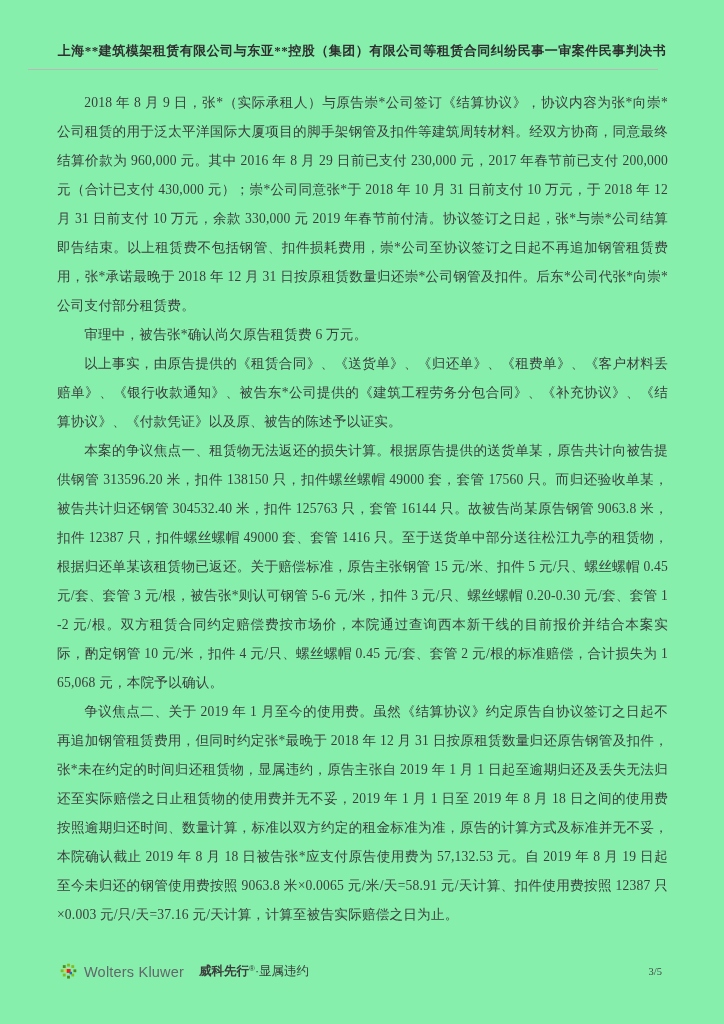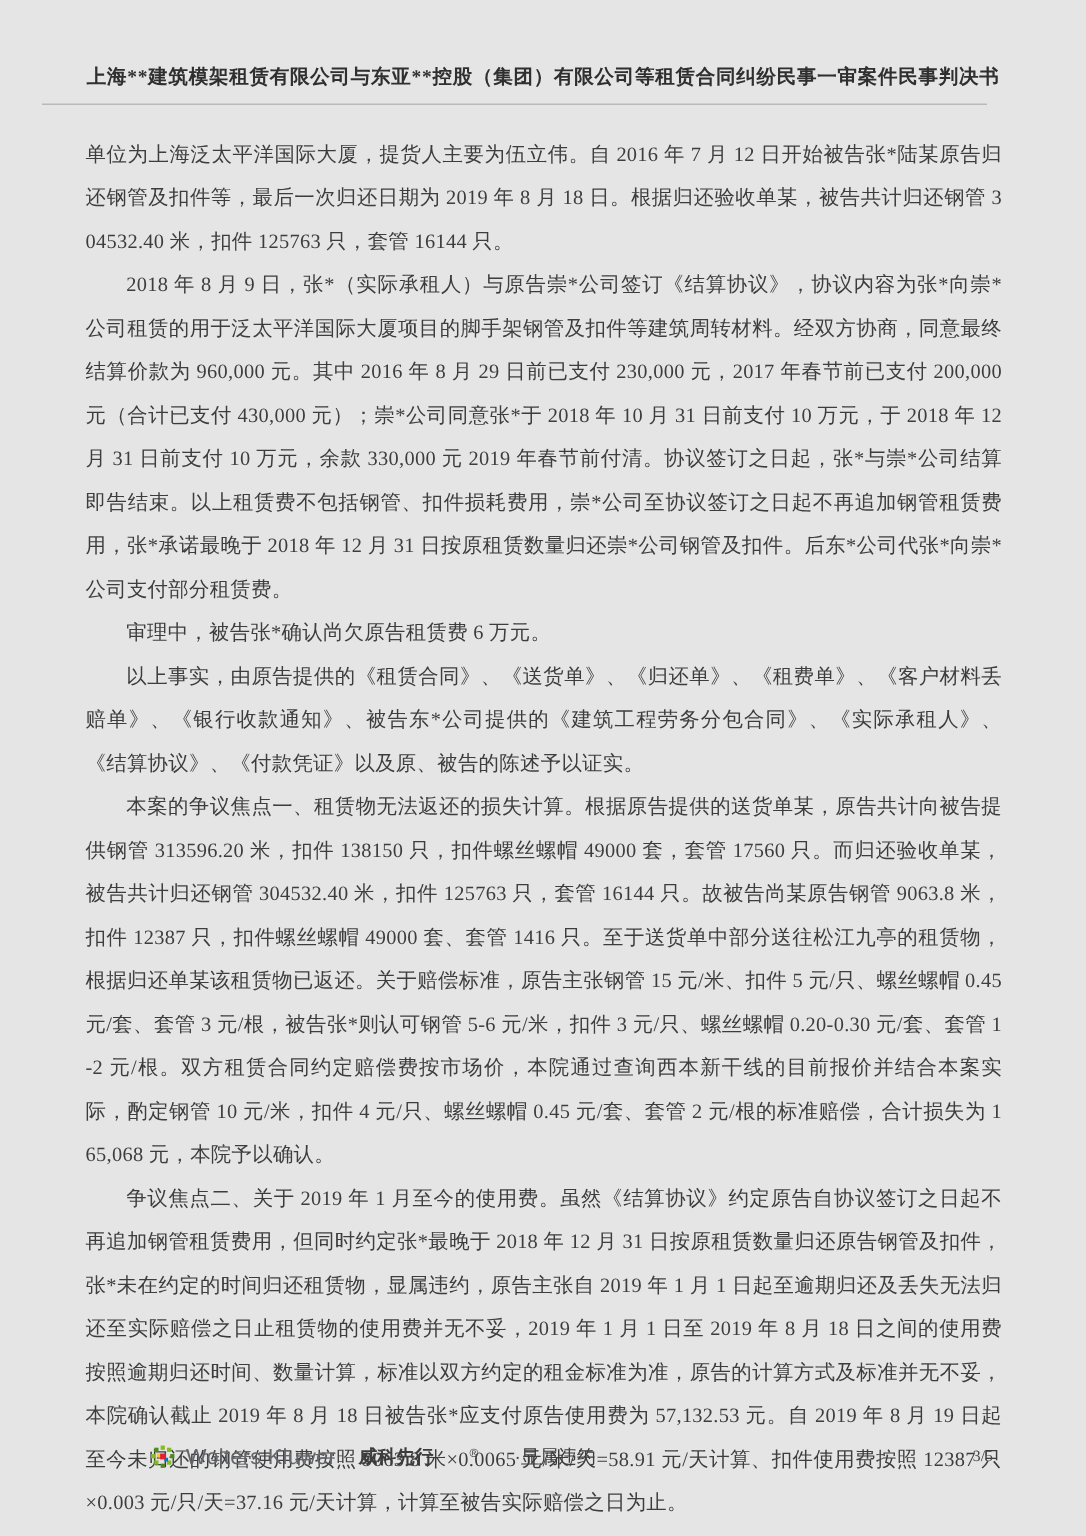--- a/index.html
+++ b/index.html
@@ -15,7 +15,7 @@
   .page {
     position: absolute;
     inset: 0;
-    background: #e5e5e5;
+    background: #86efac;
   }
   
   .page-header {

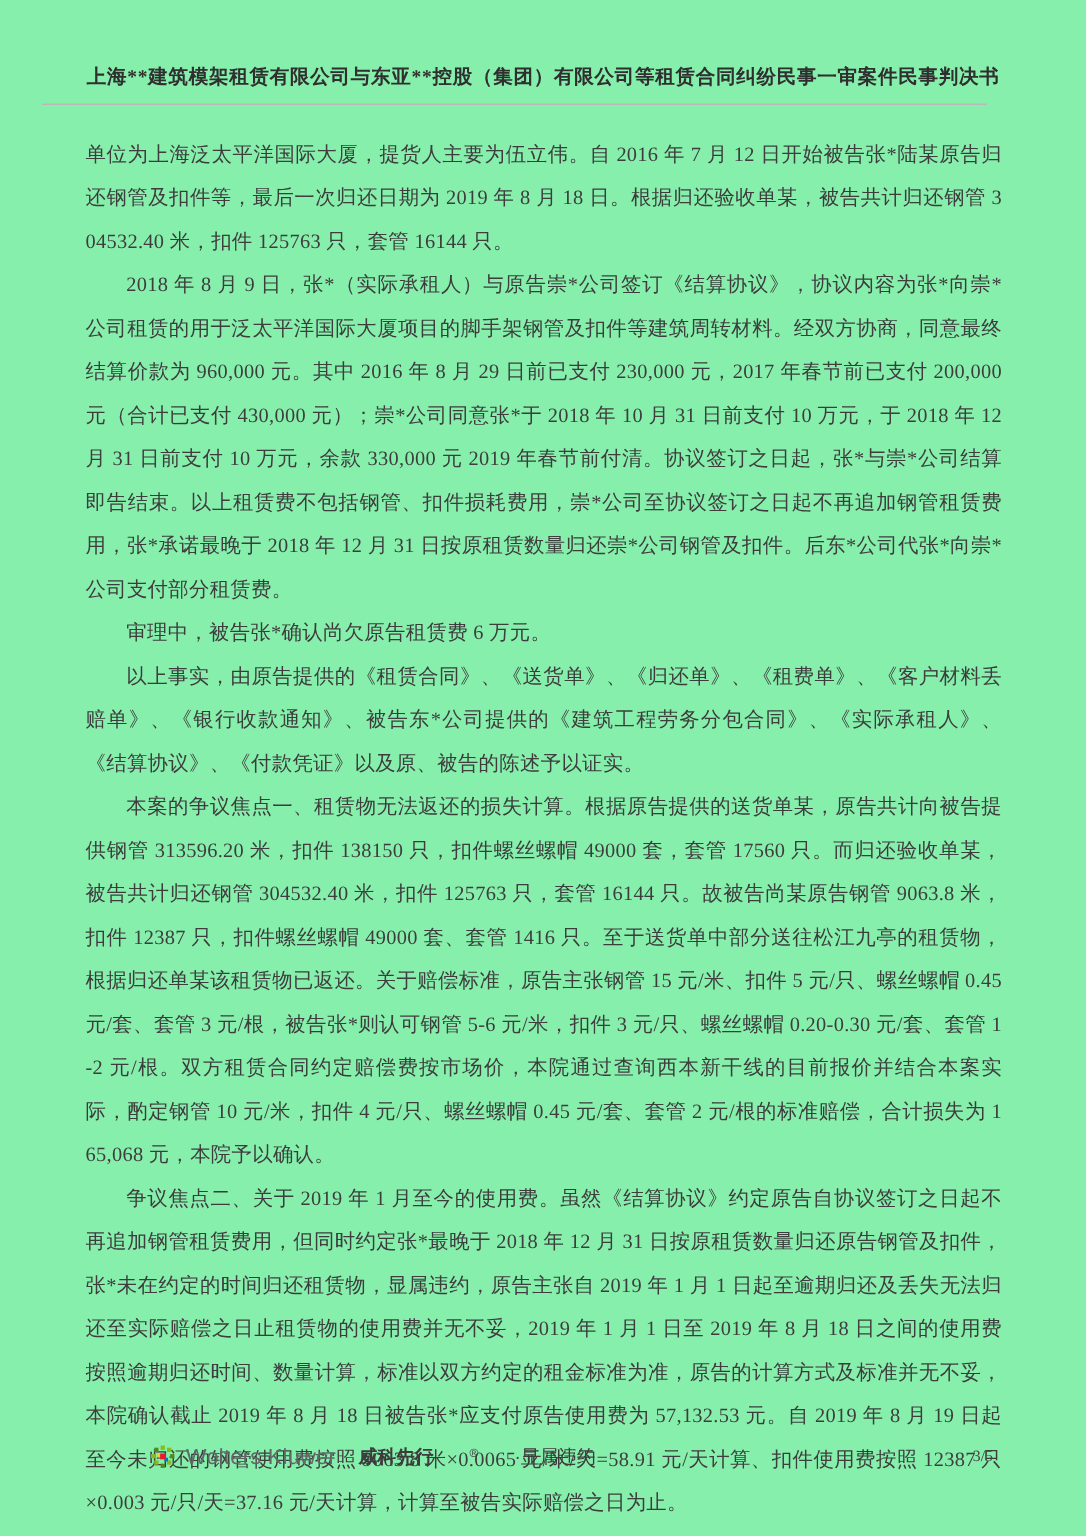--- a/index.html
+++ b/index.html
@@ -116,7 +116,6 @@
   </header>
 
   <main class="judgment-body">
-    <p class="para no-indent">单位为上海泛太平洋国际大厦，提货人主要为伍立伟。自 2016 年 7 月 12 日开始被告张*陆某原告归还钢管及扣件等，最后一次归还日期为 2019 年 8 月 18 日。根据归还验收单某，被告共计归还钢管 304532.40 米，扣件 125763 只，套管 16144 只。</p>
     <p class="para">2018 年 8 月 9 日，张*（实际承租人）与原告崇*公司签订《结算协议》，协议内容为张*向崇*公司租赁的用于泛太平洋国际大厦项目的脚手架钢管及扣件等建筑周转材料。经双方协商，同意最终结算价款为 960,000 元。其中 2016 年 8 月 29 日前已支付 230,000 元，2017 年春节前已支付 200,000 元（合计已支付 430,000 元）；崇*公司同意张*于 2018 年 10 月 31 日前支付 10 万元，于 2018 年 12 月 31 日前支付 10 万元，余款 330,000 元 2019 年春节前付清。协议签订之日起，张*与崇*公司结算即告结束。以上租赁费不包括钢管、扣件损耗费用，崇*公司至协议签订之日起不再追加钢管租赁费用，张*承诺最晚于 2018 年 12 月 31 日按原租赁数量归还崇*公司钢管及扣件。后东*公司代张*向崇*公司支付部分租赁费。</p>
     <p class="para">审理中，被告张*确认尚欠原告租赁费 6 万元。</p>
     <p class="para">以上事实，由原告提供的《租赁合同》、《送货单》、《归还单》、《租费单》、《客户材料丢赔单》、《银行收款通知》、被告东*公司提供的《建筑工程劳务分包合同》、《实际承租人》、《结算协议》、《付款凭证》以及原、被告的陈述予以证实。</p>

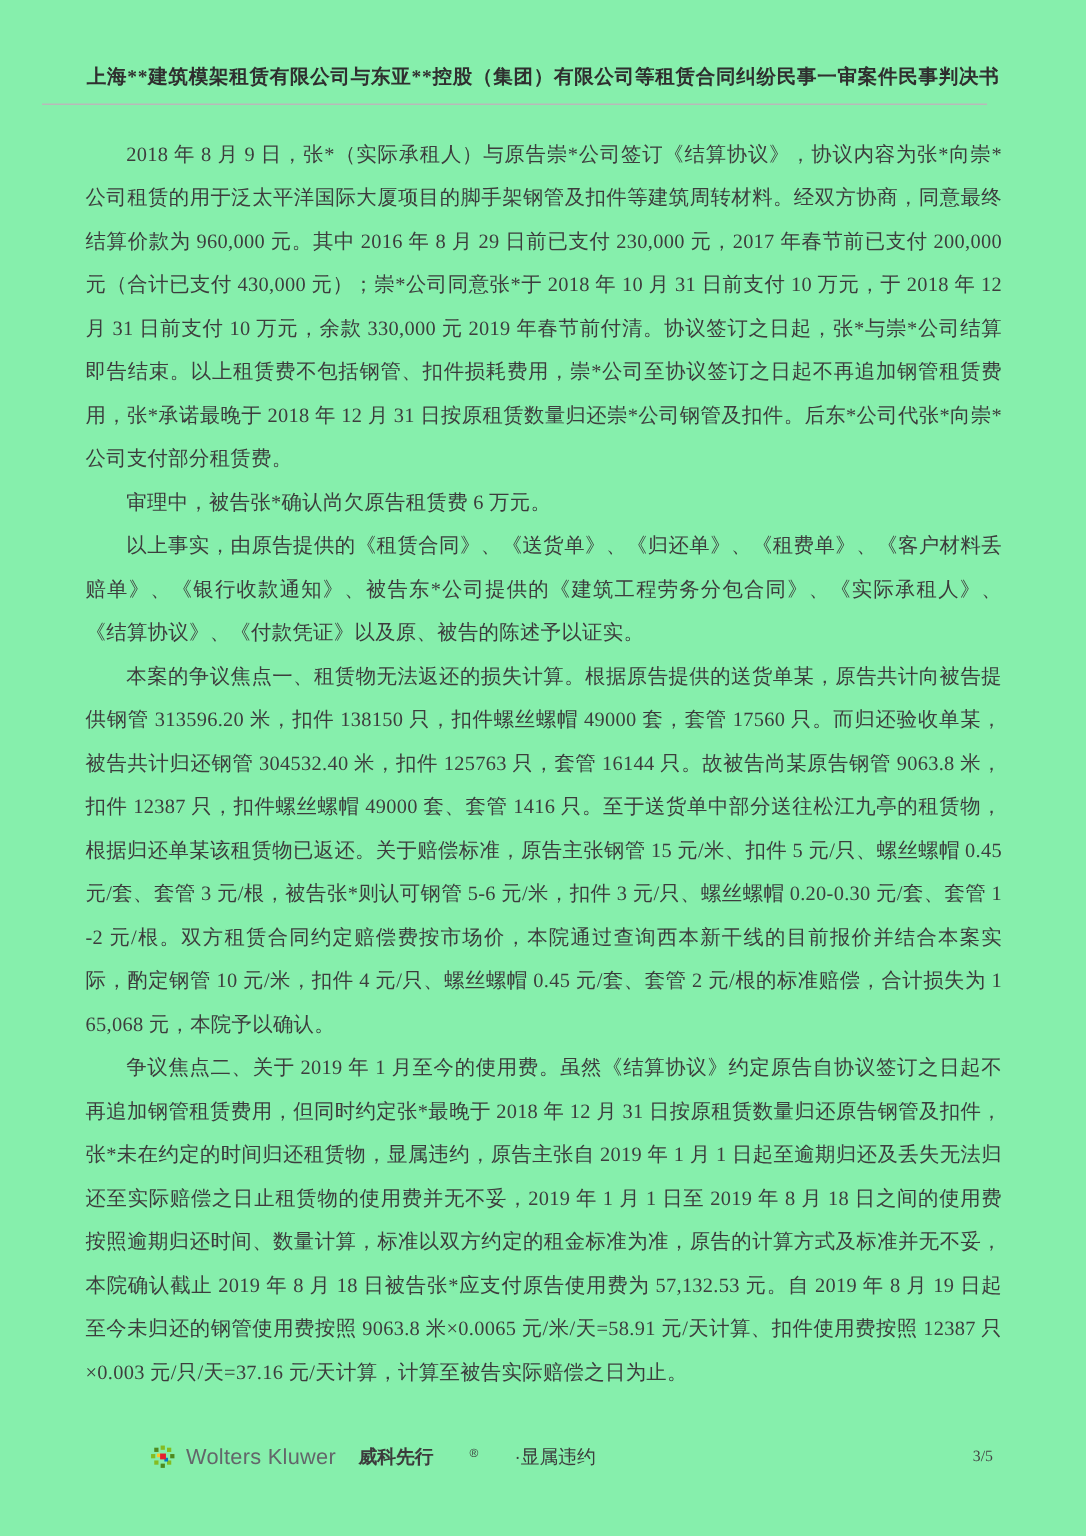--- a/index.html
+++ b/index.html
@@ -118,7 +118,7 @@
   <main class="judgment-body">
     <p class="para">2018 年 8 月 9 日，张*（实际承租人）与原告崇*公司签订《结算协议》，协议内容为张*向崇*公司租赁的用于泛太平洋国际大厦项目的脚手架钢管及扣件等建筑周转材料。经双方协商，同意最终结算价款为 960,000 元。其中 2016 年 8 月 29 日前已支付 230,000 元，2017 年春节前已支付 200,000 元（合计已支付 430,000 元）；崇*公司同意张*于 2018 年 10 月 31 日前支付 10 万元，于 2018 年 12 月 31 日前支付 10 万元，余款 330,000 元 2019 年春节前付清。协议签订之日起，张*与崇*公司结算即告结束。以上租赁费不包括钢管、扣件损耗费用，崇*公司至协议签订之日起不再追加钢管租赁费用，张*承诺最晚于 2018 年 12 月 31 日按原租赁数量归还崇*公司钢管及扣件。后东*公司代张*向崇*公司支付部分租赁费。</p>
     <p class="para">审理中，被告张*确认尚欠原告租赁费 6 万元。</p>
-    <p class="para">以上事实，由原告提供的《租赁合同》、《送货单》、《归还单》、《租费单》、《客户材料丢赔单》、《银行收款通知》、被告东*公司提供的《建筑工程劳务分包合同》、《实际承租人》、《结算协议》、《付款凭证》以及原、被告的陈述予以证实。</p>
+    <p class="para">以上事实，由原告提供的《租赁合同》、《送货单》、《归还单》、《租费单》、《客户材料丢赔单》、《银行收款通知》、被告东*公司提供的《建筑工程劳务分包合同》、《补充协议》、《结算协议》、《付款凭证》以及原、被告的陈述予以证实。</p>
     <p class="para">本案的争议焦点一、租赁物无法返还的损失计算。根据原告提供的送货单某，原告共计向被告提供钢管 313596.20 米，扣件 138150 只，扣件螺丝螺帽 49000 套，套管 17560 只。而归还验收单某，被告共计归还钢管 304532.40 米，扣件 125763 只，套管 16144 只。故被告尚某原告钢管 9063.8 米，扣件 12387 只，扣件螺丝螺帽 49000 套、套管 1416 只。至于送货单中部分送往松江九亭的租赁物，根据归还单某该租赁物已返还。关于赔偿标准，原告主张钢管 15 元/米、扣件 5 元/只、螺丝螺帽 0.45 元/套、套管 3 元/根，被告张*则认可钢管 5-6 元/米，扣件 3 元/只、螺丝螺帽 0.20-0.30 元/套、套管 1-2 元/根。双方租赁合同约定赔偿费按市场价，本院通过查询西本新干线的目前报价并结合本案实际，酌定钢管 10 元/米，扣件 4 元/只、螺丝螺帽 0.45 元/套、套管 2 元/根的标准赔偿，合计损失为 165,068 元，本院予以确认。</p>
     <p class="para">争议焦点二、关于 2019 年 1 月至今的使用费。虽然《结算协议》约定原告自协议签订之日起不再追加钢管租赁费用，但同时约定张*最晚于 2018 年 12 月 31 日按原租赁数量归还原告钢管及扣件，张*未在约定的时间归还租赁物，显属违约，原告主张自 2019 年 1 月 1 日起至逾期归还及丢失无法归还至实际赔偿之日止租赁物的使用费并无不妥，2019 年 1 月 1 日至 2019 年 8 月 18 日之间的使用费按照逾期归还时间、数量计算，标准以双方约定的租金标准为准，原告的计算方式及标准并无不妥，本院确认截止 2019 年 8 月 18 日被告张*应支付原告使用费为 57,132.53 元。自 2019 年 8 月 19 日起至今未归还的钢管使用费按照 9063.8 米×0.0065 元/米/天=58.91 元/天计算、扣件使用费按照 12387 只×0.003 元/只/天=37.16 元/天计算，计算至被告实际赔偿之日为止。</p>
   </main>

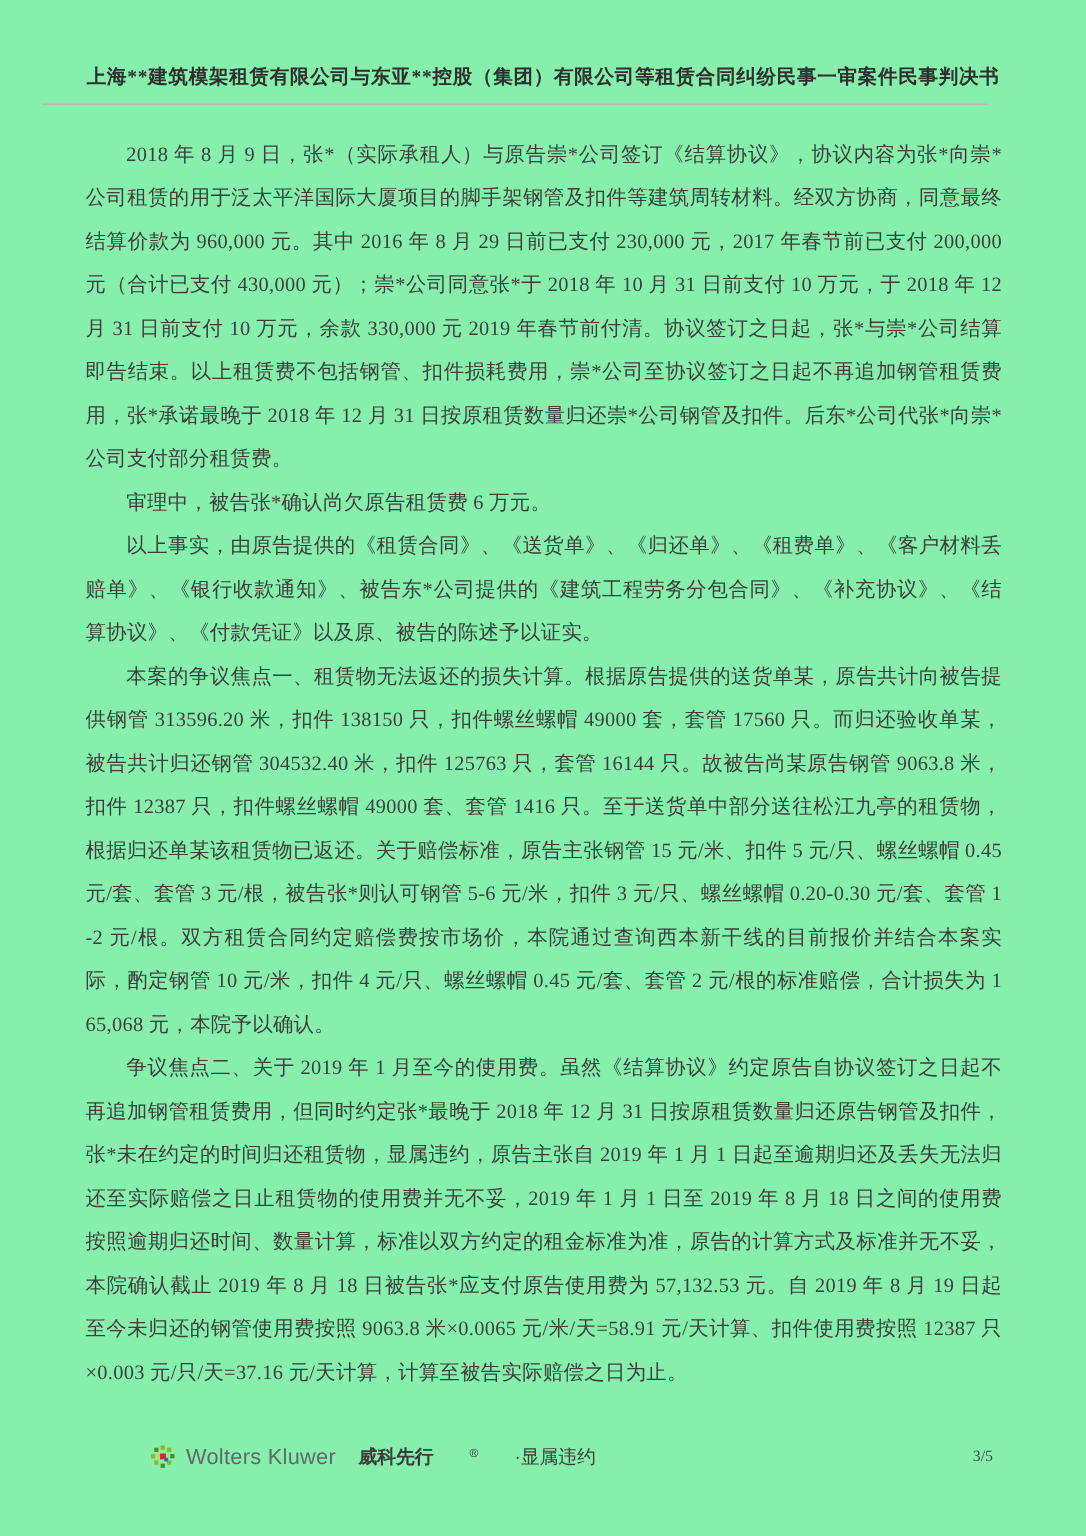--- a/index.html
+++ b/index.html
@@ -69,7 +69,6 @@
     display: flex;
     align-items: center;
     gap: 7px;
-    margin-left: 40px;
   }
   .wk-logo-icon {
     width: 17px;

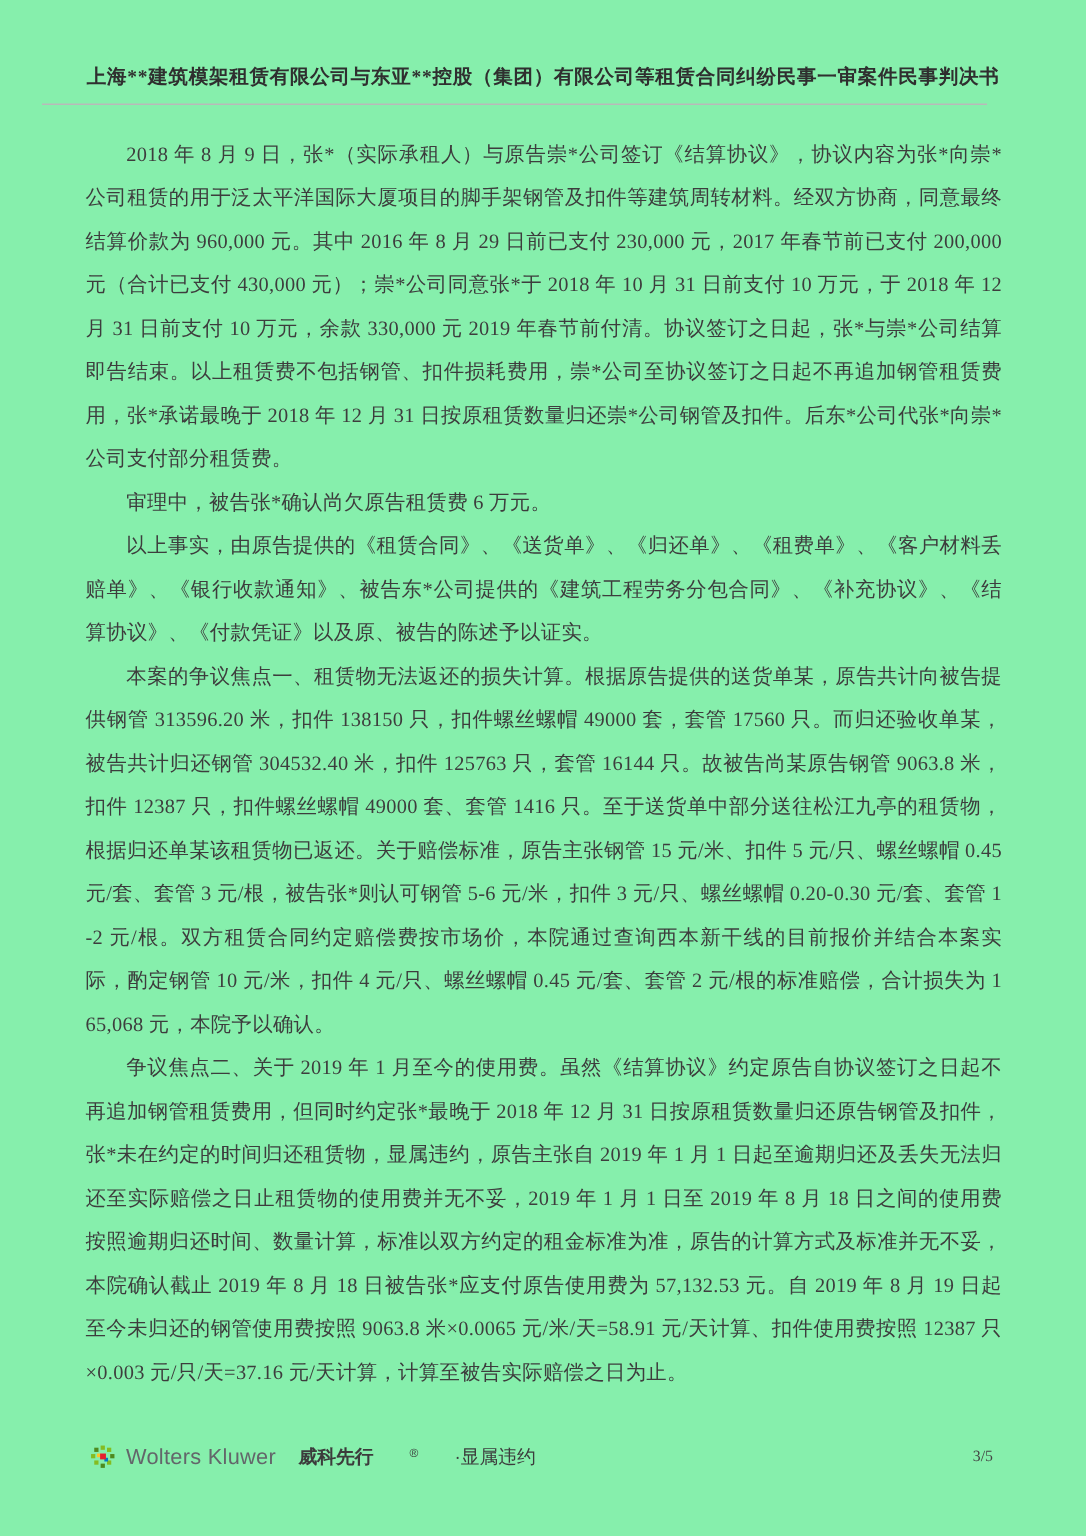--- a/index.html
+++ b/index.html
@@ -88,7 +88,6 @@
     margin-left: 8px;
     display: inline-flex;
     align-items: baseline;
-    gap: 24px;
   }
   .wk-cn .product-name { font-weight: bold; }
   .wk-cn sup {

